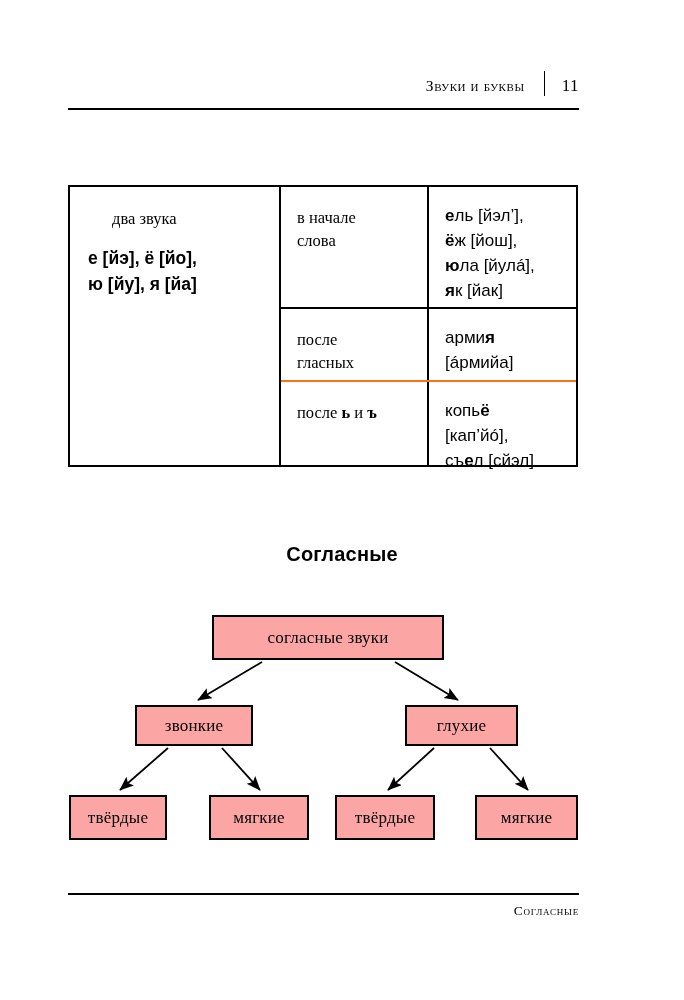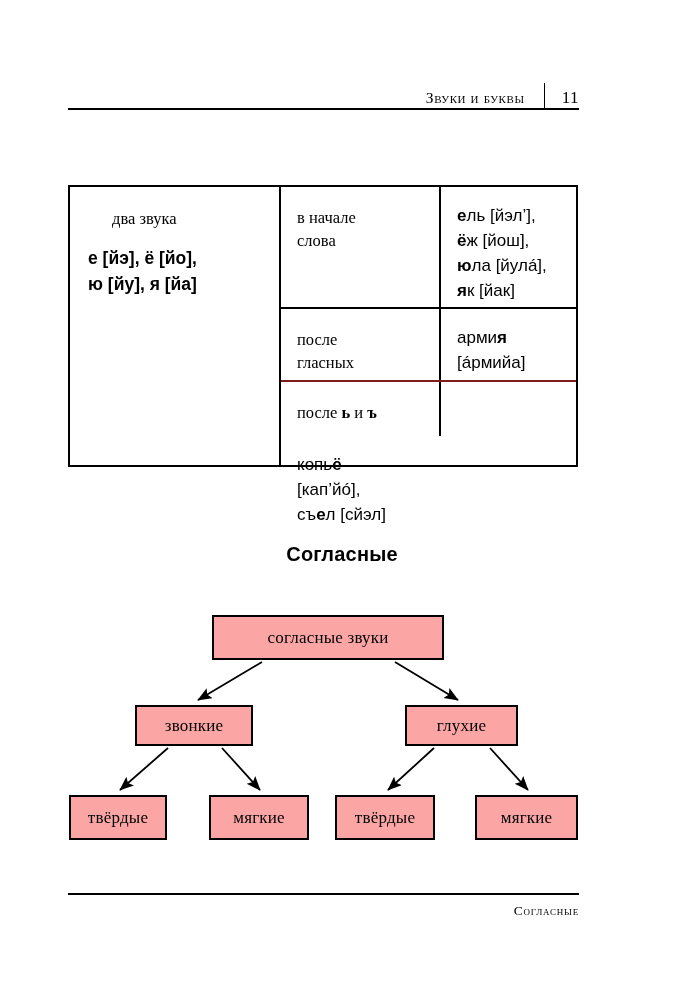--- a/index.html
+++ b/index.html
@@ -34,7 +34,7 @@
   .runhead-inner {
     position: absolute;
     right: 0;
-    bottom: 4px;
+    bottom: 16px;
     display: flex;
     align-items: baseline;
     height: 26px;

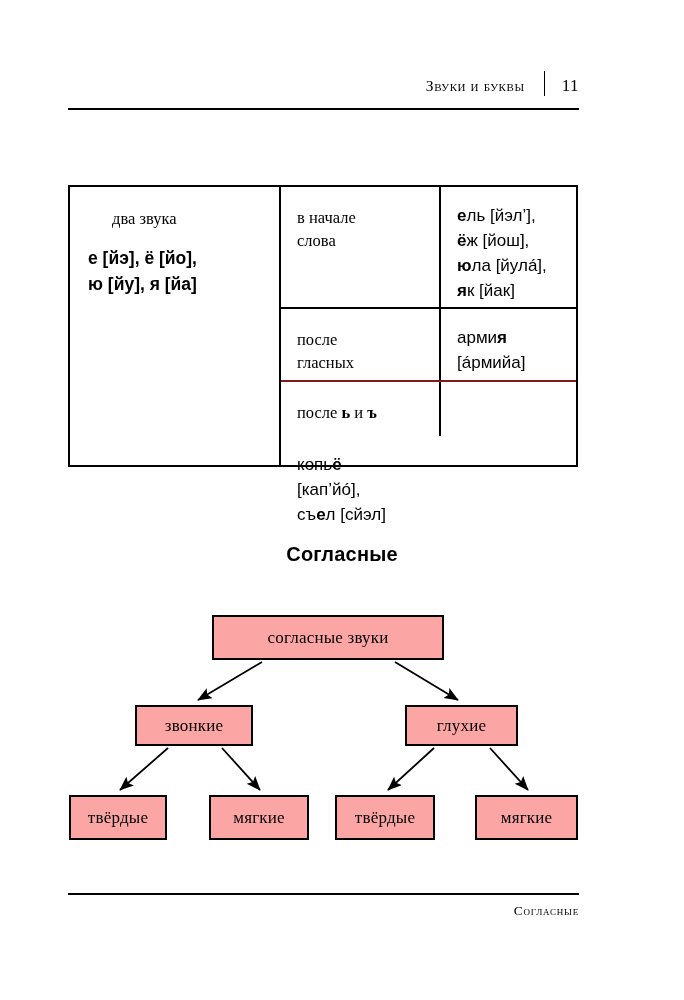--- a/index.html
+++ b/index.html
@@ -100,10 +100,10 @@
   .vt-row.r3 { height: 85px; border-top: 2px solid #7f1d1d; flex-direction: column; }
 
   .vt-cell-cond {
-    width: 160px;
+    width: 148px;
     box-sizing: border-box;
     border-right: 2px solid #000;
-    padding: 19px 0 12px 16px;
+    padding: 19px 0 4px 16px;
     font-family: "Liberation Serif", "DejaVu Serif", serif;
     font-size: 16.5px;
     line-height: 23px;

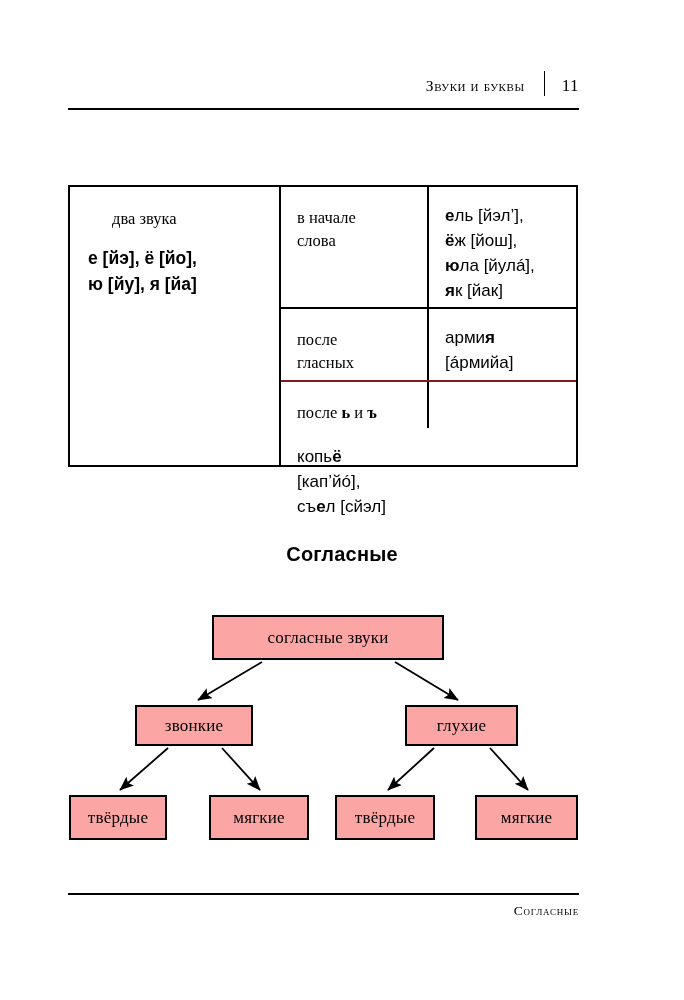--- a/index.html
+++ b/index.html
@@ -97,7 +97,7 @@
   }
   .vt-row.r1 { height: 120px; }
   .vt-row.r2 { height: 73px; border-top: 2px solid #000; }
-  .vt-row.r3 { height: 85px; border-top: 2px solid #7f1d1d; flex-direction: column; }
+  .vt-row.r3 { height: 85px; border-top: 2px solid #f97316; }
 
   .vt-cell-cond {
     width: 148px;

